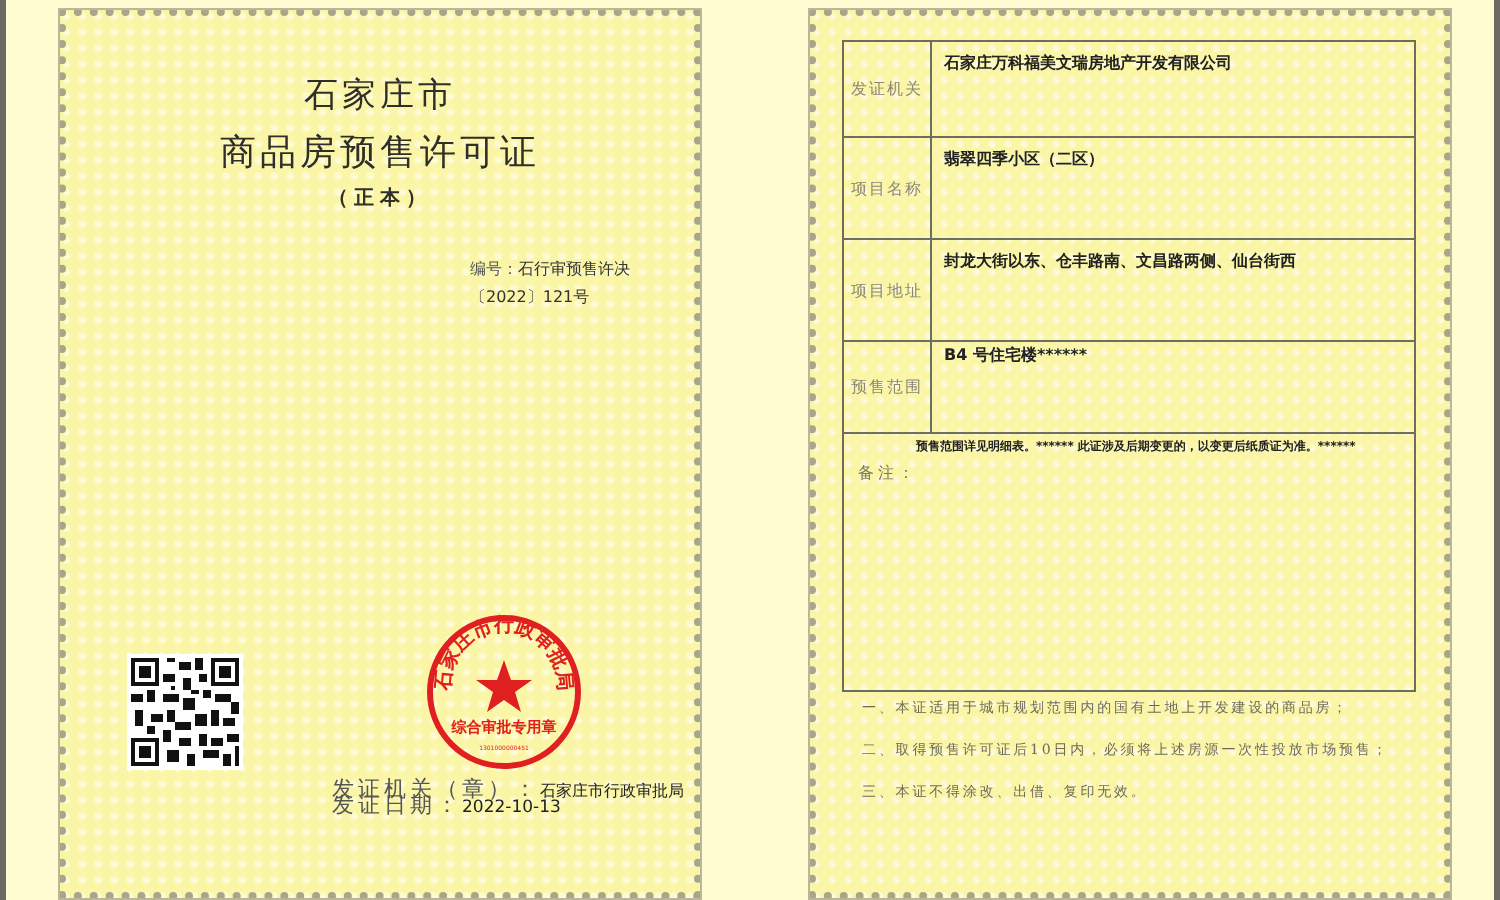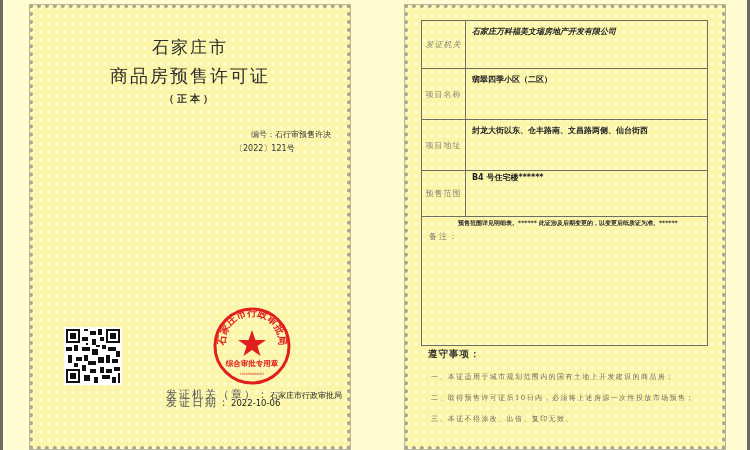--- a/index.html
+++ b/index.html
@@ -84,7 +84,7 @@
     font-family: "DejaVu Sans", "Liberation Sans", sans-serif;
     font-size: 8px; color: #222; padding: 5px 0 0 6px; font-weight: bold;
   }
-  .r1 td { height: 42px; font-style: italic; }
+  .r1 td { height: 42px; }
   .r2 td { height: 45px; }
   .r3 td { height: 45px; }
   .r4 td { height: 44px; }

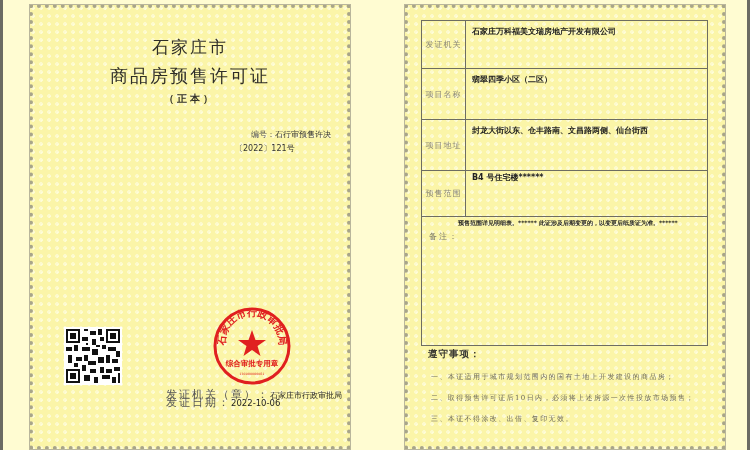--- a/index.html
+++ b/index.html
@@ -48,7 +48,7 @@
     font-size: 8px; line-height: 14px; color: #333;
     font-family: "DejaVu Sans", "Liberation Sans", sans-serif;
   }
-  .serial .lbl { font-family: Liberation Sans, sans-serif; color: #555; margin-left: 16px; }
+  .serial .lbl { font-family: Liberation Sans, sans-serif; color: #555; }
 
   .body-text {
     position: absolute; left: 20px; top: 172px; width: 285px;

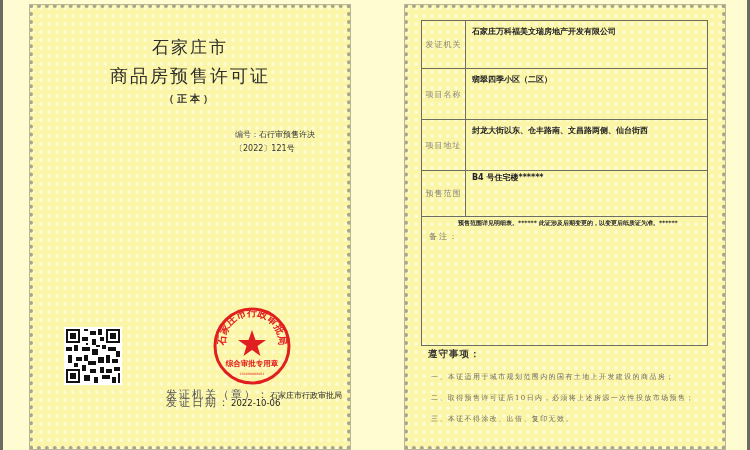--- a/index.html
+++ b/index.html
@@ -215,7 +215,6 @@
     </table>
 
   <div class="notes">
-    <div class="heading">遵守事项：</div>
     <div class="item">一、本证适用于城市规划范围内的国有土地上开发建设的商品房；</div>
     <div class="item">二、取得预售许可证后10日内，必须将上述房源一次性投放市场预售；</div>
     <div class="item">三、本证不得涂改、出借、复印无效。</div>

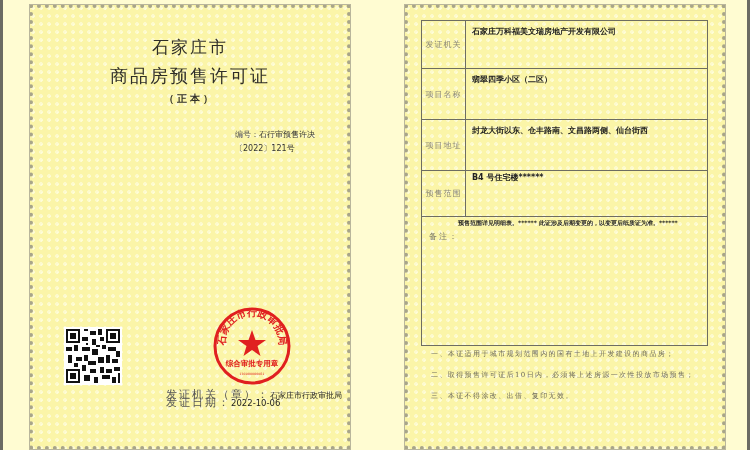--- a/index.html
+++ b/index.html
@@ -182,7 +182,7 @@
   </svg>
 
   <div class="date">
-    <span>发证日期：</span><span class="val">2022-10-06</span>
+    <span>发证日期：</span><span class="val">2022-10-13</span>
   </div>
 </div>
 

